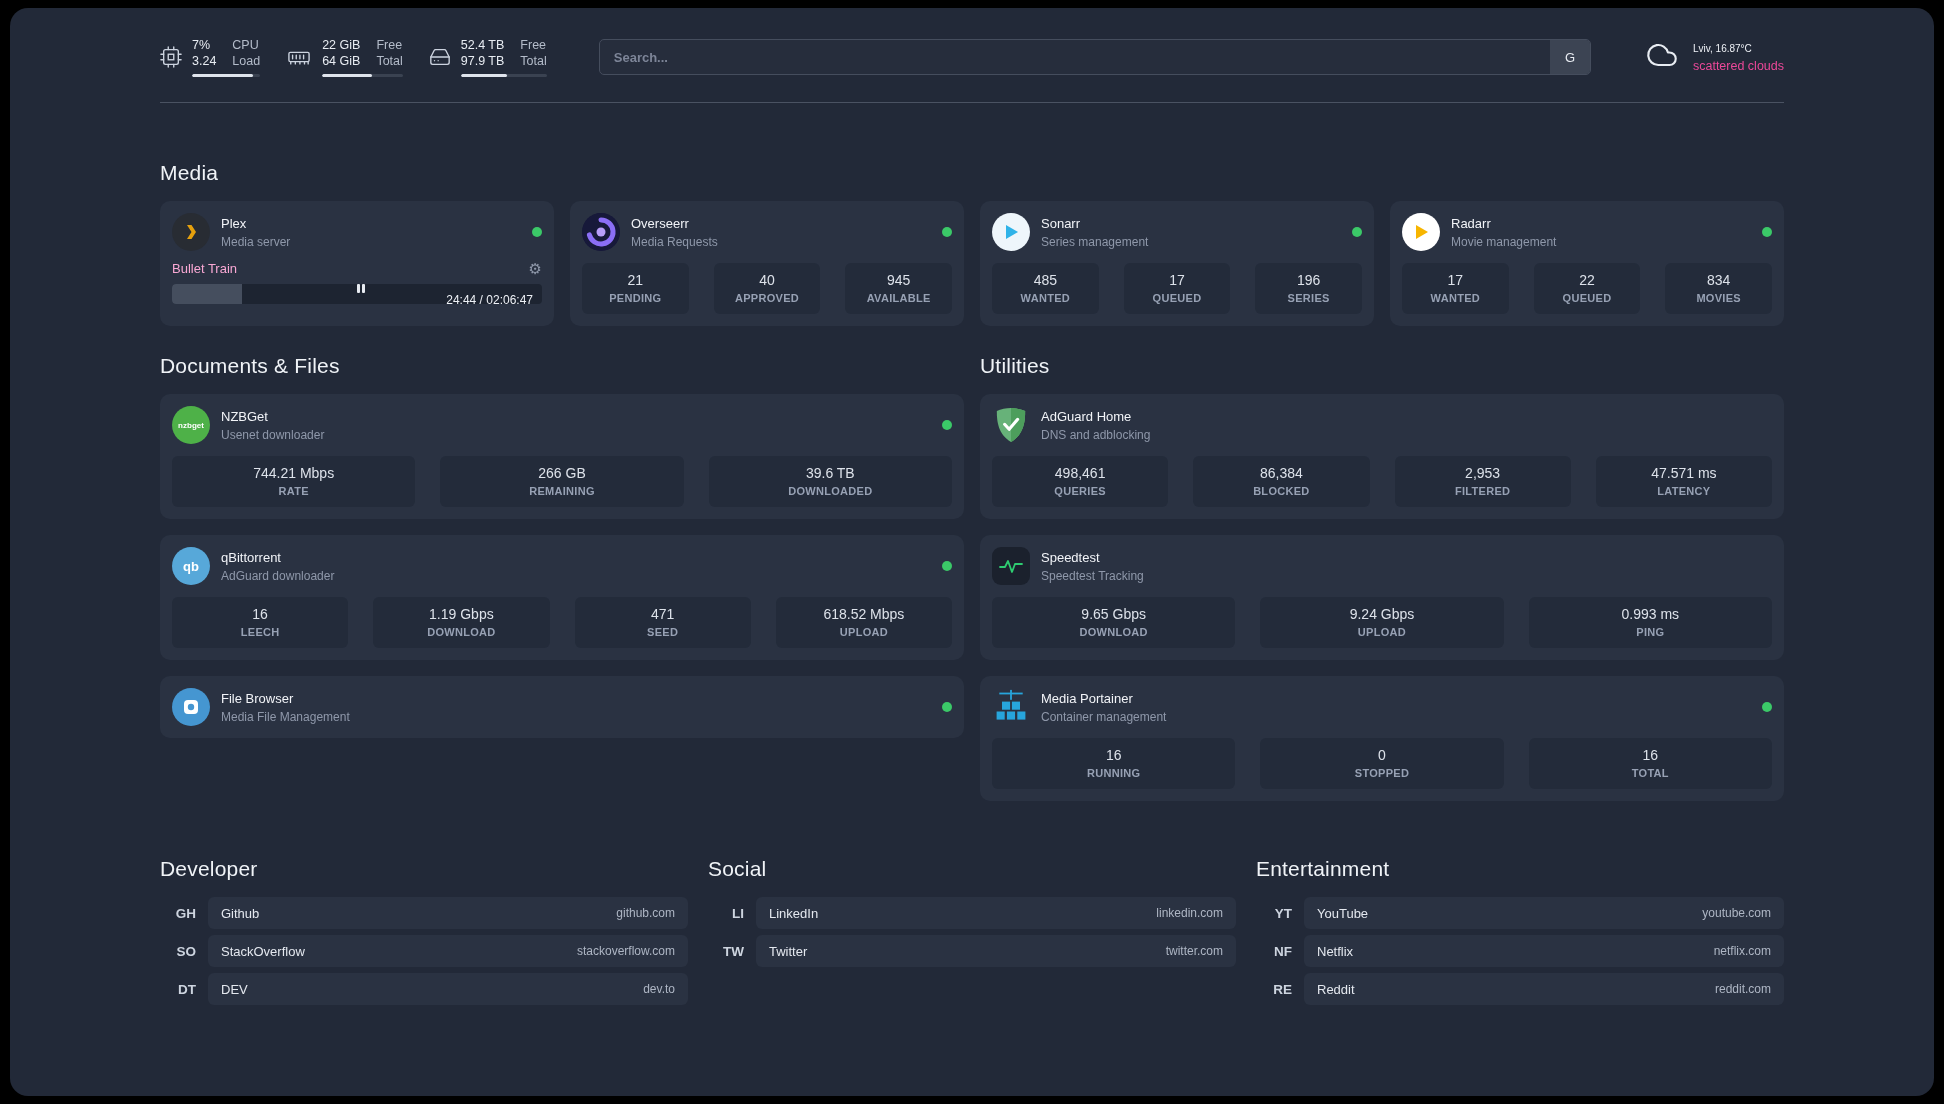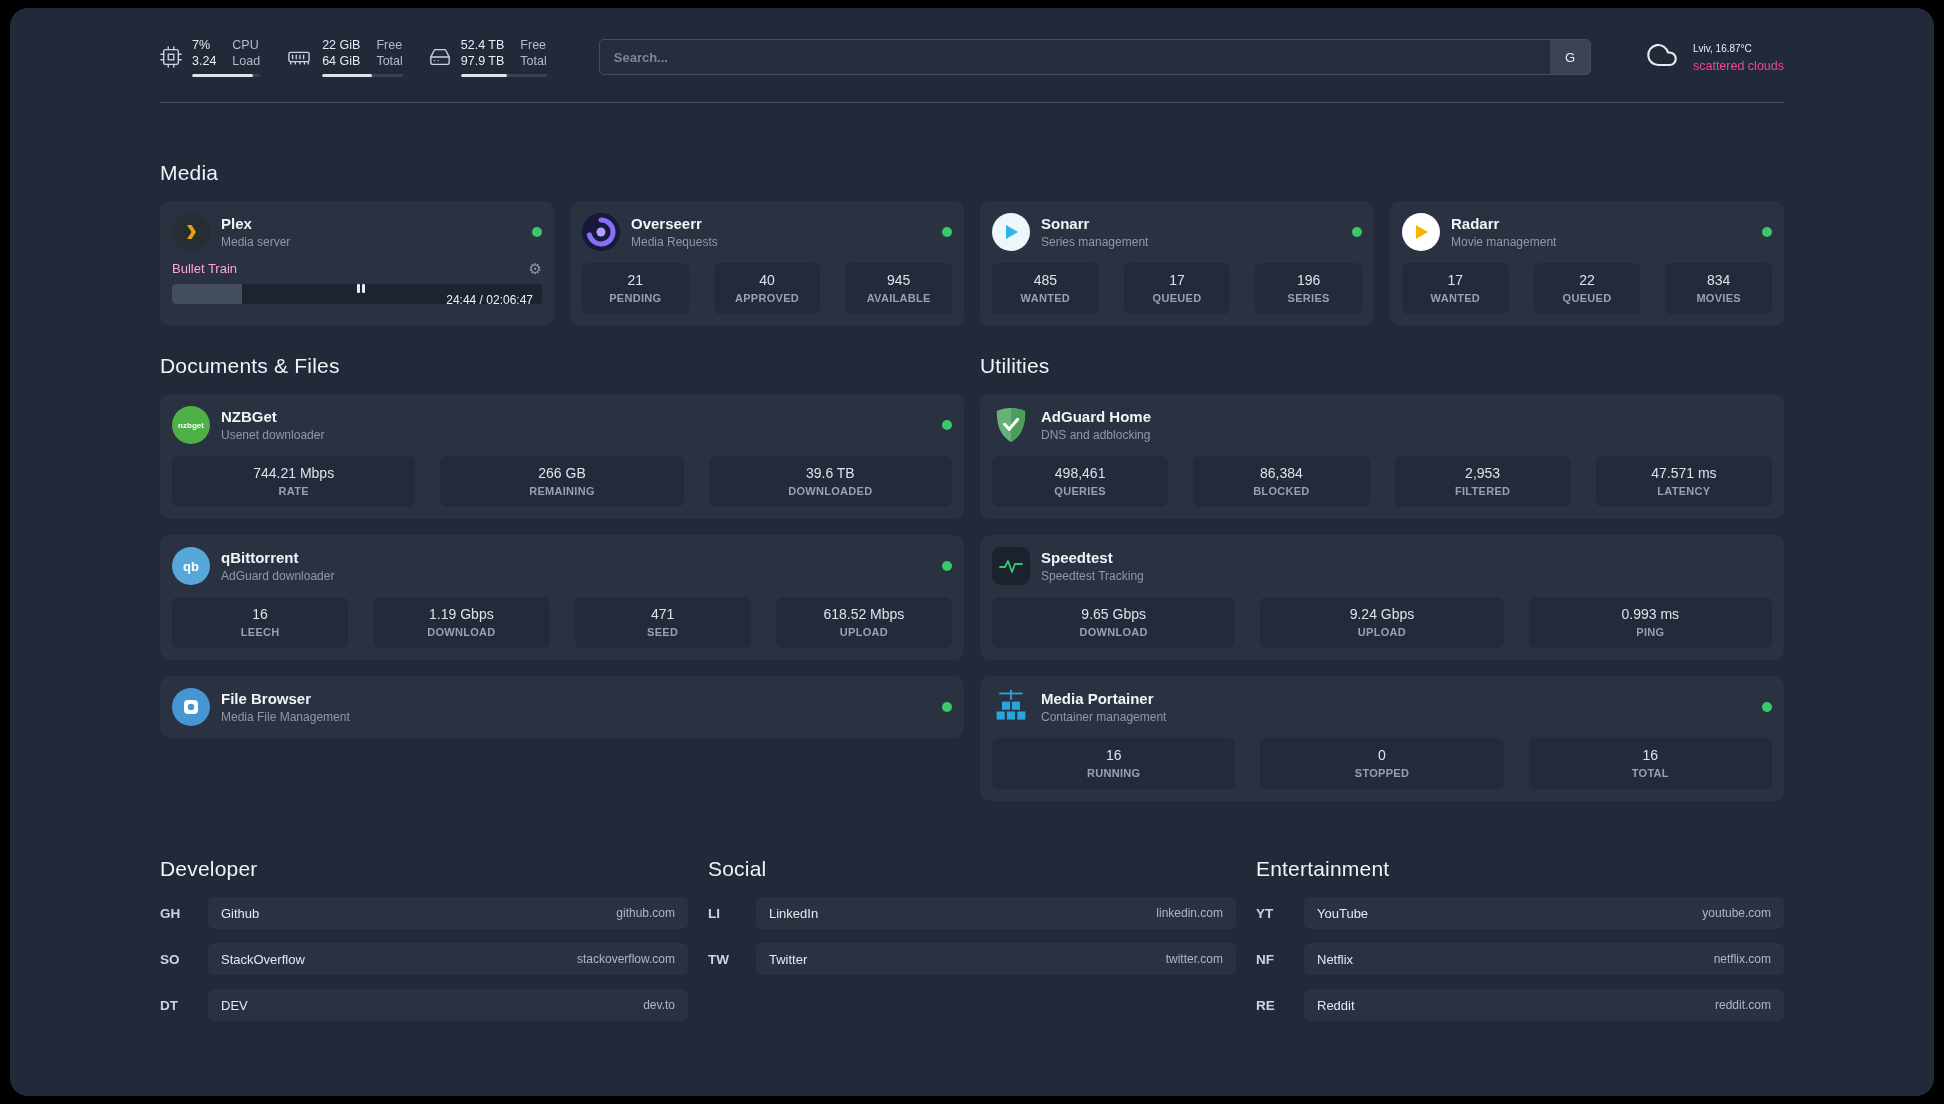--- a/index.html
+++ b/index.html
@@ -71,7 +71,7 @@
     width:38px;height:38px;border-radius:50%;flex:none;
     display:flex;align-items:center;justify-content:center;overflow:hidden;
   }
-  .head-text .name{font-size:15px;font-weight:700;color:#f2f4f8;line-height:19px;}
+  .head-text .name{font-size:13px;font-weight:400;color:#f2f4f8;line-height:19px;}
   .head-text .subtitle{font-size:12px;color:var(--sub);line-height:15px;margin-top:2px;}
   .dot{width:10px;height:10px;border-radius:50%;background:var(--green);margin-left:auto;flex:none;}
 

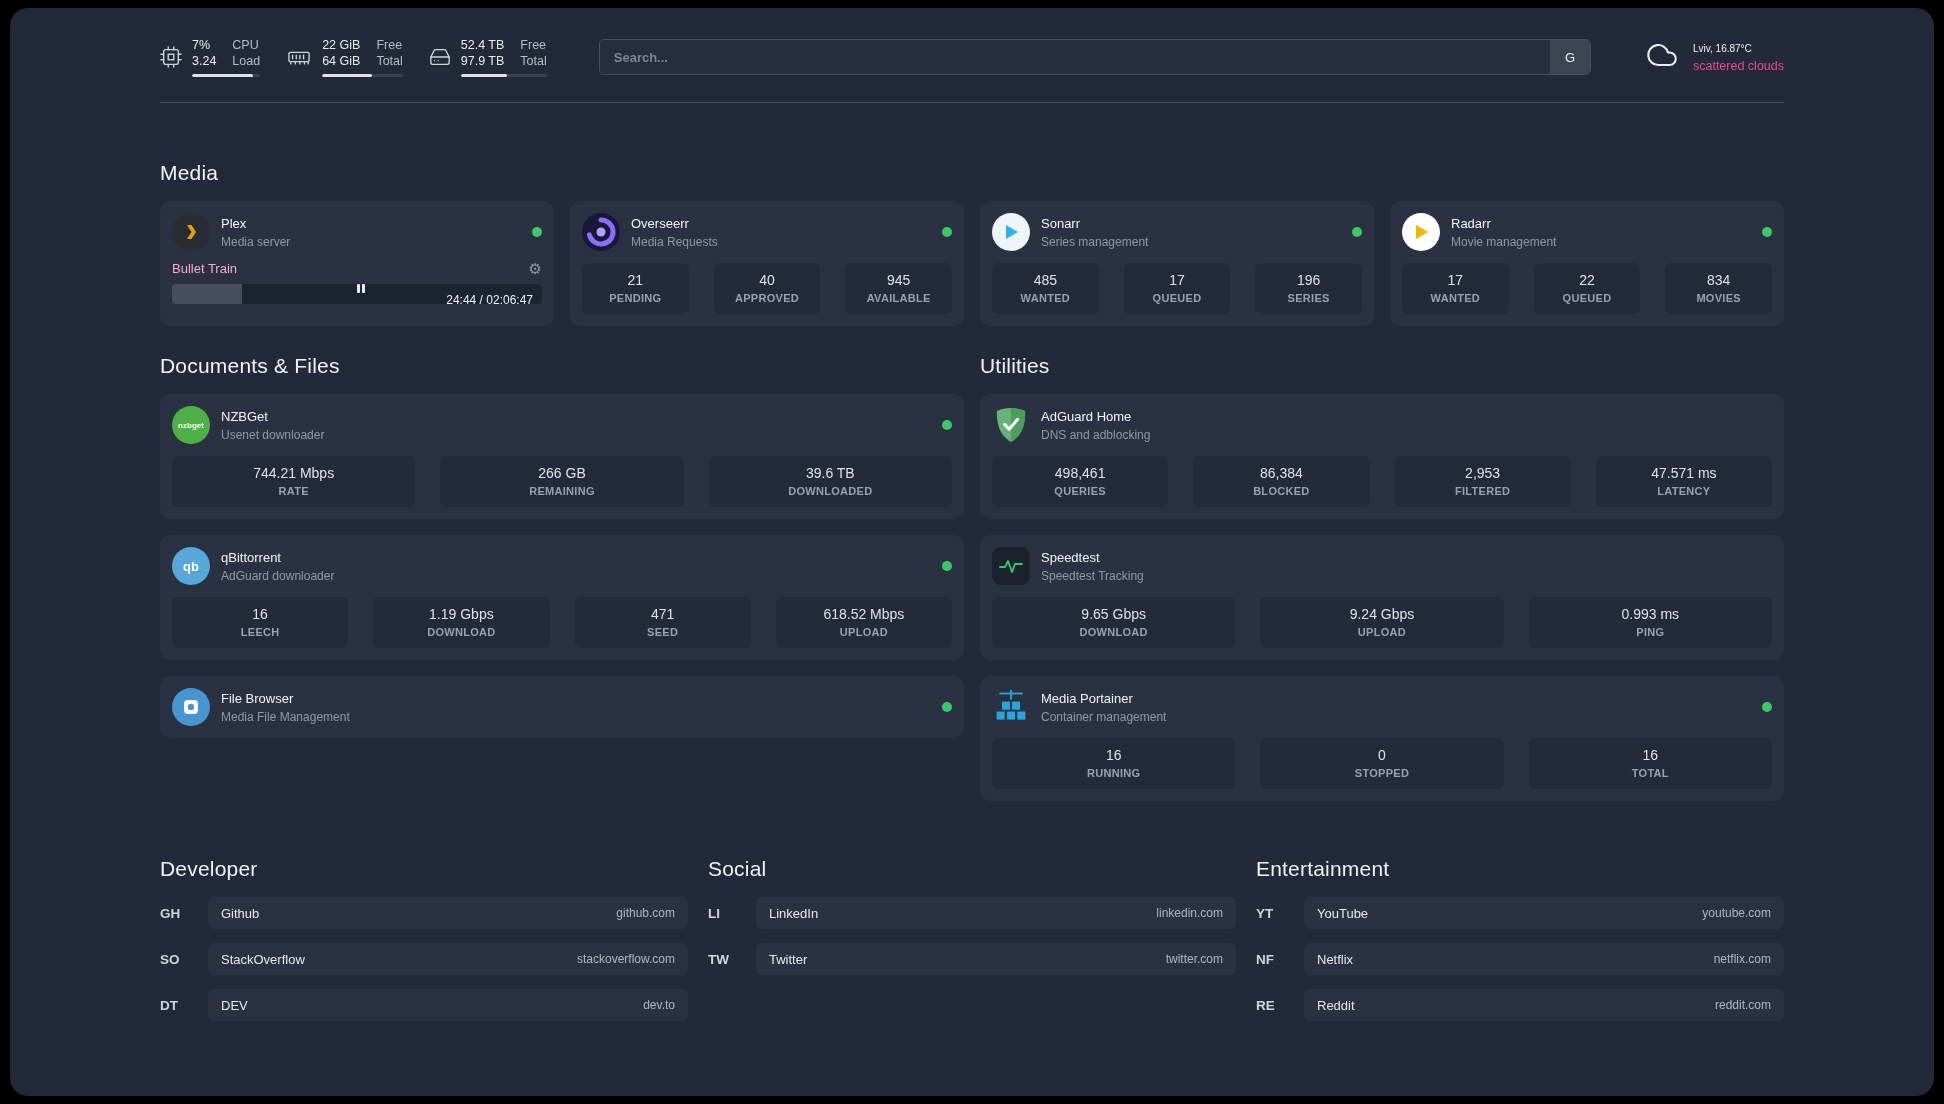--- a/index.html
+++ b/index.html
@@ -107,7 +107,7 @@
 
   
   .links-grid{display:grid;grid-template-columns:1fr 1fr 1fr;gap:20px;margin-top:56px;padding-bottom:40px;}
-  .bm-list{display:flex;flex-direction:column;gap:14px;margin-top:16px;}
+  .bm-list{display:flex;flex-direction:column;gap:6px;margin-top:16px;text-align:right;}
   .bm-row{display:flex;align-items:center;gap:12px;}
   .bm-abbr{width:36px;font-size:13.5px;font-weight:700;color:#cdd4df;flex:none;}
   .bm-pill{flex:1;height:32px;background:var(--card);border-radius:6px;display:flex;align-items:center;padding:0 13px;cursor:pointer;}

